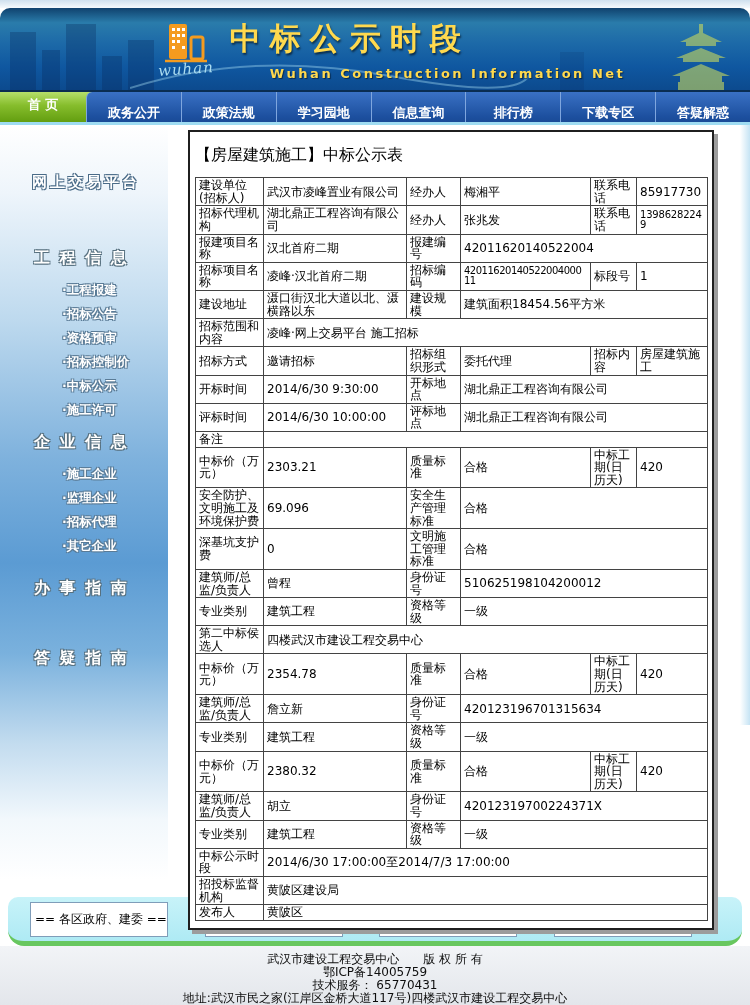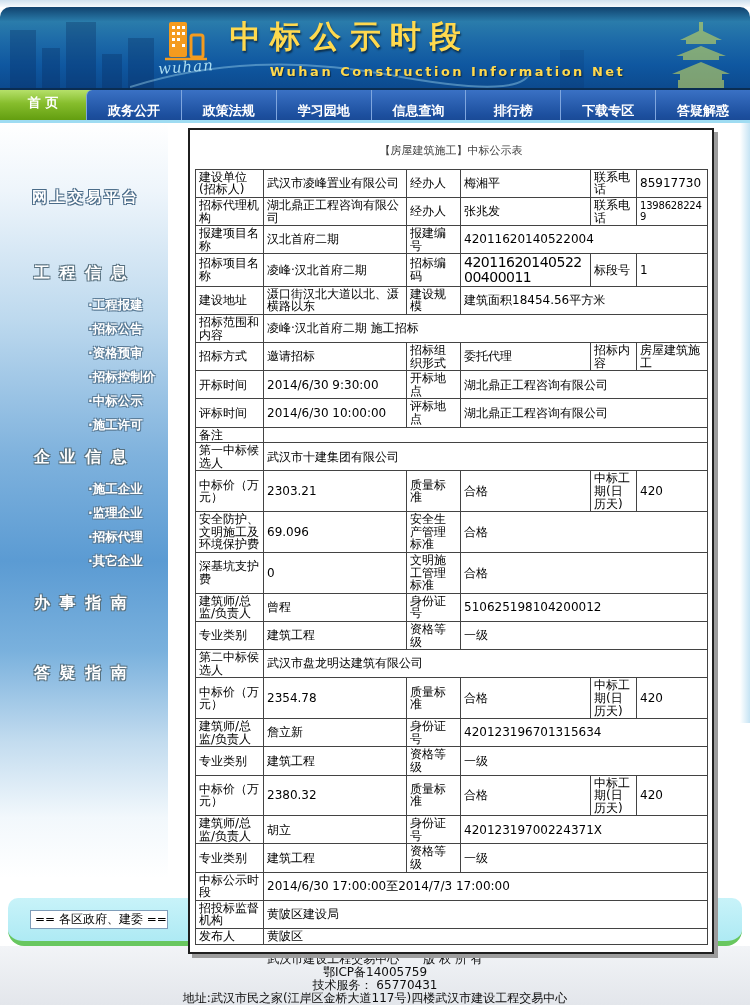--- a/index.html
+++ b/index.html
@@ -56,7 +56,7 @@
   
   .panel{margin:5px 0 0 20px;width:526px;align-self:flex-start;background:#fff;border:2px solid #1f1f1f;
     box-shadow:4px 4px 0 #9c9c9c;padding:0 5px 7px 5px;box-sizing:border-box;}
-  .tbl-title{text-align:center;font-size:11px;color:#404040;padding:13px 0 11px 0;}
+  .tbl-title{font-size:16px;color:#000000;padding:13px 0 11px 0;}
   table.tbl{border-collapse:collapse;table-layout:fixed;width:512px;border:1px solid #000;}
   table.tbl td{border:1px solid #434343;font-size:12px;line-height:1.05;padding:1px 3px;color:#000;
     word-wrap:break-word;overflow:hidden;vertical-align:middle;}

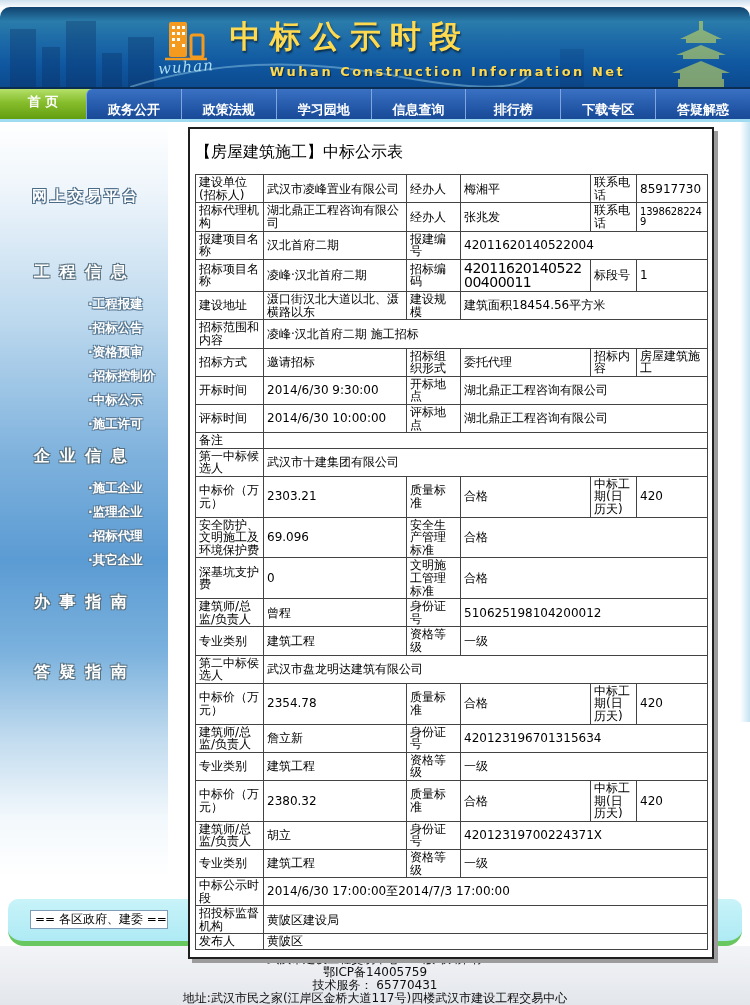--- a/index.html
+++ b/index.html
@@ -41,7 +41,7 @@
   .right-edge{position:absolute;right:0;top:0;height:600px;width:10px;background:linear-gradient(90deg,rgba(150,205,235,0),rgba(150,205,235,.55));}
   .sidebar{width:168px;height:755px;flex:none;
     background:linear-gradient(180deg,#ffffff 0%,#eef5fb 9%,#bdd9ee 26%,#7fb2dd 44%,#5b9bd3 58%,#7ab1dd 70%,#c3dcef 82%,#f2f8fc 92%,#ffffff 100%);}
-  .side-platform{margin-top:65px;padding-left:32px;color:#fff;font-size:15px;font-weight:bold;letter-spacing:3px;
+  .side-platform{margin-top:48px;padding-left:32px;color:#fff;font-size:15px;font-weight:bold;letter-spacing:3px;
     text-shadow:1px 1px 0 #4a6b88,-1px -1px 0 #4a6b88,1px -1px 0 #4a6b88,-1px 1px 0 #4a6b88;}
   .side-sec-title{padding-left:34px;color:#fff;font-size:16px;font-weight:bold;letter-spacing:2px;height:22px;cursor:pointer;
     text-shadow:1px 1px 0 #57707f,-1px -1px 0 #57707f,1px -1px 0 #57707f,-1px 1px 0 #57707f;white-space:nowrap;}

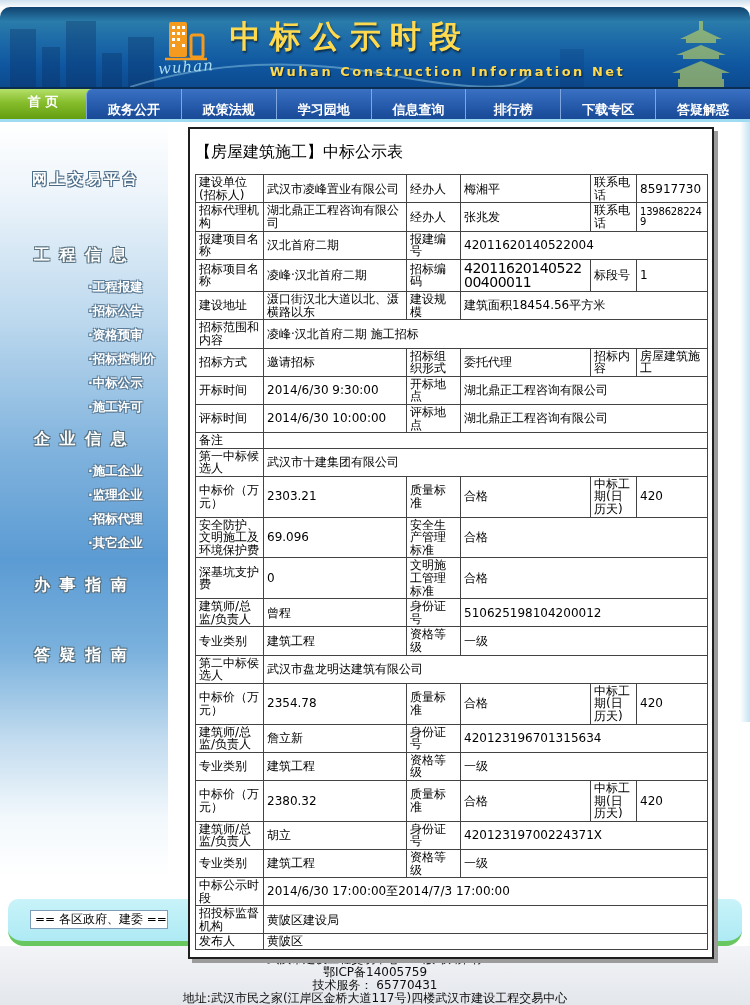--- a/index.html
+++ b/index.html
@@ -63,7 +63,7 @@
   td.th{font-weight:normal;}
   td.tv{font-weight:normal;}
   table.tbl tr:nth-child(2) td:nth-child(6){font-size:10px;letter-spacing:-0.2px;}
-  table.tbl tr:nth-child(4) td:nth-child(4){font-size:14px;letter-spacing:-0.5px;}
+  table.tbl tr:nth-child(4) td:nth-child(4){font-size:10px;letter-spacing:-0.5px;}
 
   
   .links-bar{margin:6px 8px 0 8px;height:46px;background:linear-gradient(180deg,#c8f3f9,#aeeaf4);

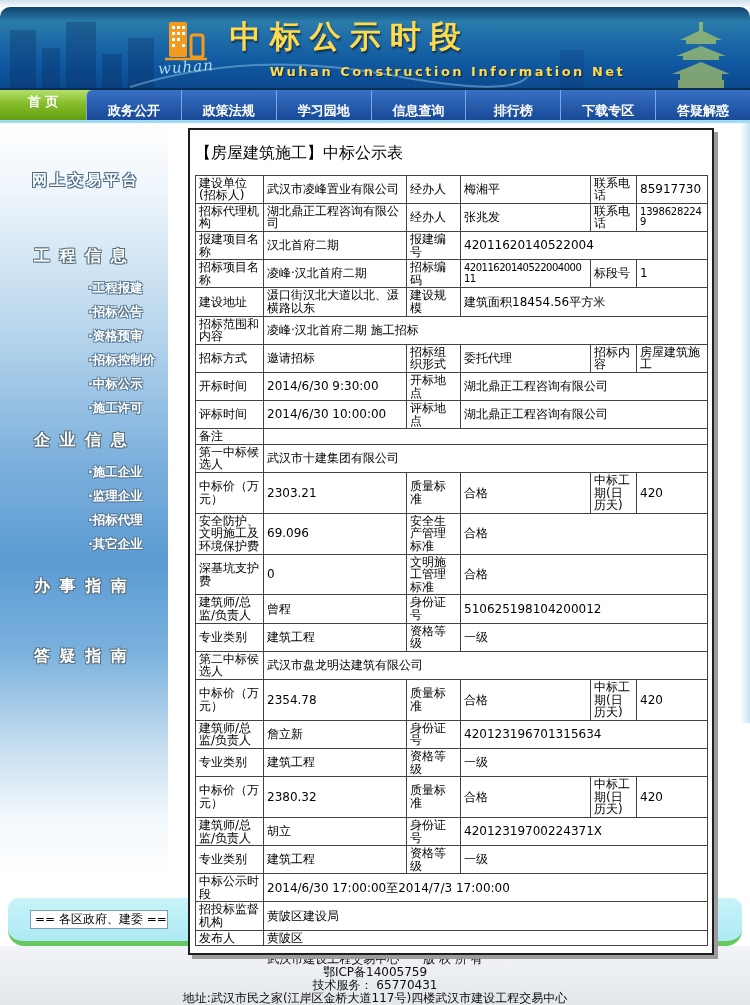--- a/index.html
+++ b/index.html
@@ -46,7 +46,7 @@
   .side-sec-title{padding-left:34px;color:#fff;font-size:16px;font-weight:bold;letter-spacing:2px;height:22px;cursor:pointer;
     text-shadow:1px 1px 0 #57707f,-1px -1px 0 #57707f,1px -1px 0 #57707f,-1px 1px 0 #57707f;white-space:nowrap;}
   .side-items{margin:12px 0 0 0;padding:0;list-style:none;}
-  .side-items li{height:24px;padding-left:88px;color:#fff;font-size:12.5px;font-weight:bold;cursor:pointer;
+  .side-items li{height:24px;padding-left:62px;color:#fff;font-size:12.5px;font-weight:bold;cursor:pointer;
     text-shadow:1px 1px 0 #5a7b96,-1px -1px 0 #5a7b96,1px -1px 0 #5a7b96,-1px 1px 0 #5a7b96;white-space:nowrap;}
   .mt-sec1{margin-top:56px;}
   .mt-sec2{margin-top:6px;}

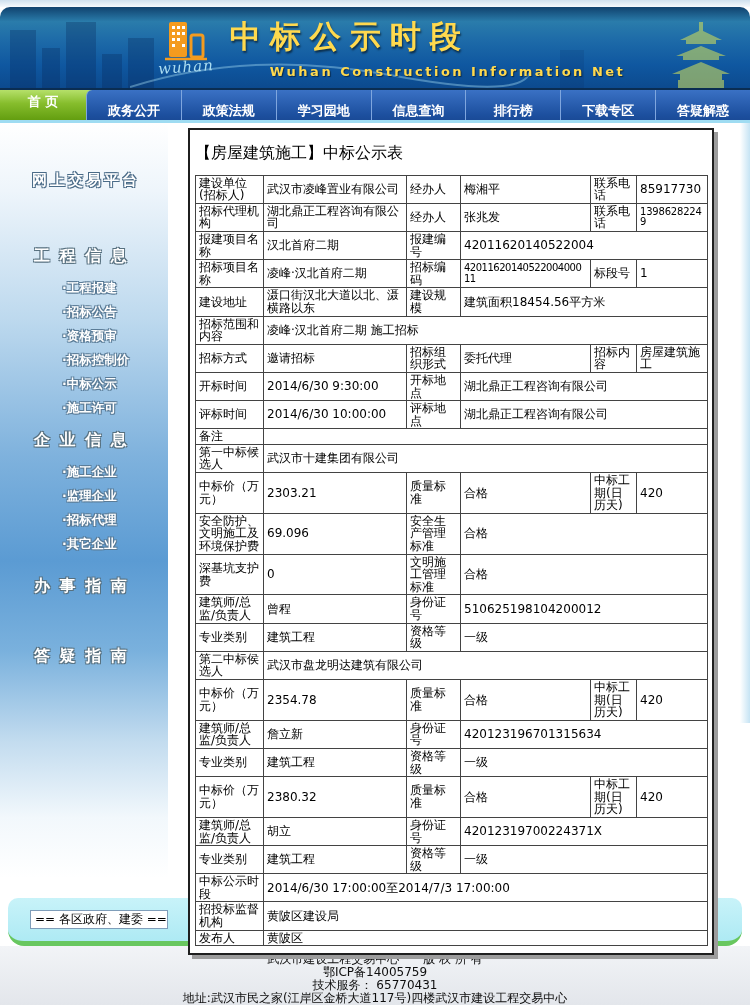--- a/index.html
+++ b/index.html
@@ -217,7 +217,7 @@
             </tr>
             <tr>
               <td class="th">招标范围和内容</td>
-              <td class="tv" colspan="5">凌峰·汉北首府二期 施工招标</td>
+              <td class="tv" colspan="5">凌峰·网上交易平台 施工招标</td>
             </tr>
             <tr>
               <td class="th">招标方式</td>

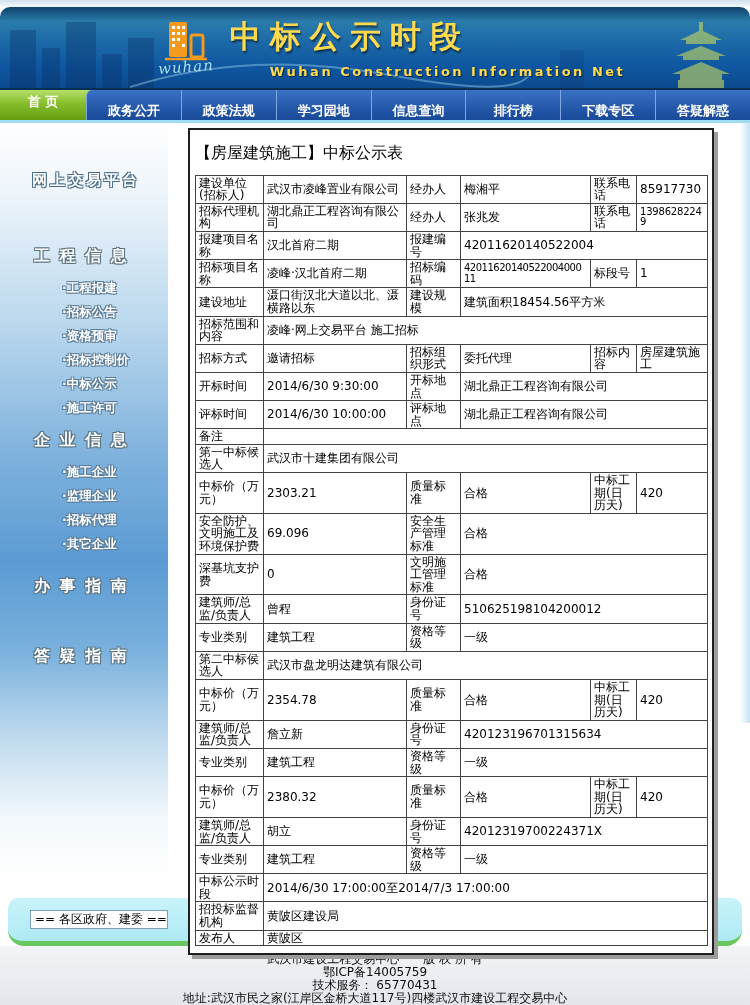--- a/index.html
+++ b/index.html
@@ -244,10 +244,6 @@
               <td class="tv" colspan="5"></td>
             </tr>
             <tr>
-              <td class="th">第一中标候选人</td>
-              <td class="tv" colspan="5">武汉市十建集团有限公司</td>
-            </tr>
-            <tr>
               <td class="th">中标价（万元）</td>
               <td class="tv">2303.21</td>
               <td class="th">质量标准</td>

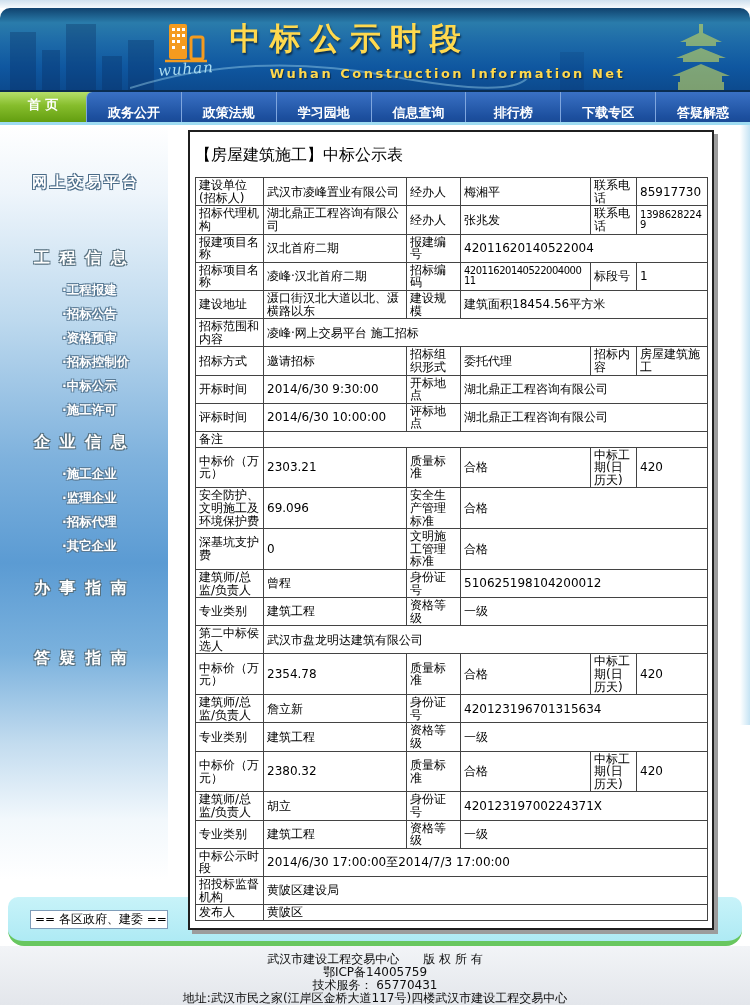--- a/index.html
+++ b/index.html
@@ -277,7 +277,7 @@
             </tr>
             <tr>
               <td class="th">第二中标侯选人</td>
-              <td class="tv" colspan="5">武汉市盘龙明达建筑有限公司</td>
+              <td class="tv" colspan="5">四楼武汉市建设工程交易中心</td>
             </tr>
             <tr>
               <td class="th">中标价（万元）</td>

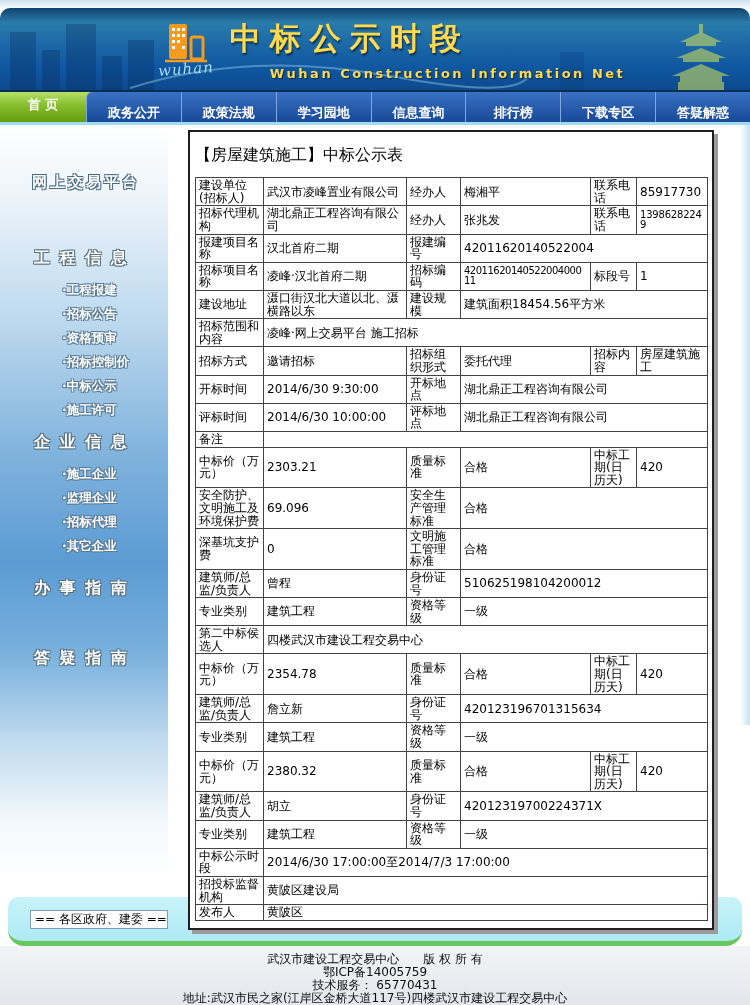--- a/index.html
+++ b/index.html
@@ -69,8 +69,8 @@
   .links-bar{margin:6px 8px 0 8px;height:46px;background:linear-gradient(180deg,#c8f3f9,#aeeaf4);
     border-radius:10px 10px 16px 16px;border-bottom:5px solid #68c75f;
     display:flex;align-items:center;justify-content:space-between;padding:0 50px 0 22px;}
-  .xp-select{width:138px;height:19px;background:#fff;border:1px solid #7f9db9;display:flex;align-items:center;
-    font-size:12px;color:#000;padding-left:4px;box-sizing:border-box;cursor:pointer;white-space:nowrap;overflow:hidden;flex-direction:column;}
+  .xp-select{width:138px;height:35px;background:#fff;border:1px solid #7f9db9;display:flex;align-items:center;
+    font-size:12px;color:#000;padding-left:4px;box-sizing:border-box;cursor:pointer;white-space:nowrap;overflow:hidden;}
   .xp-arrow{margin-left:auto;width:17px;height:17px;flex:none;display:flex;align-items:center;justify-content:center;
     background:linear-gradient(180deg,#e7f1fe,#b6d3fa 55%,#9cc0f0);border:1px solid #93a9c8;border-radius:2px;}
   .chev{width:0;height:0;border-left:4px solid transparent;border-right:4px solid transparent;border-top:5px solid #2457c5;}

